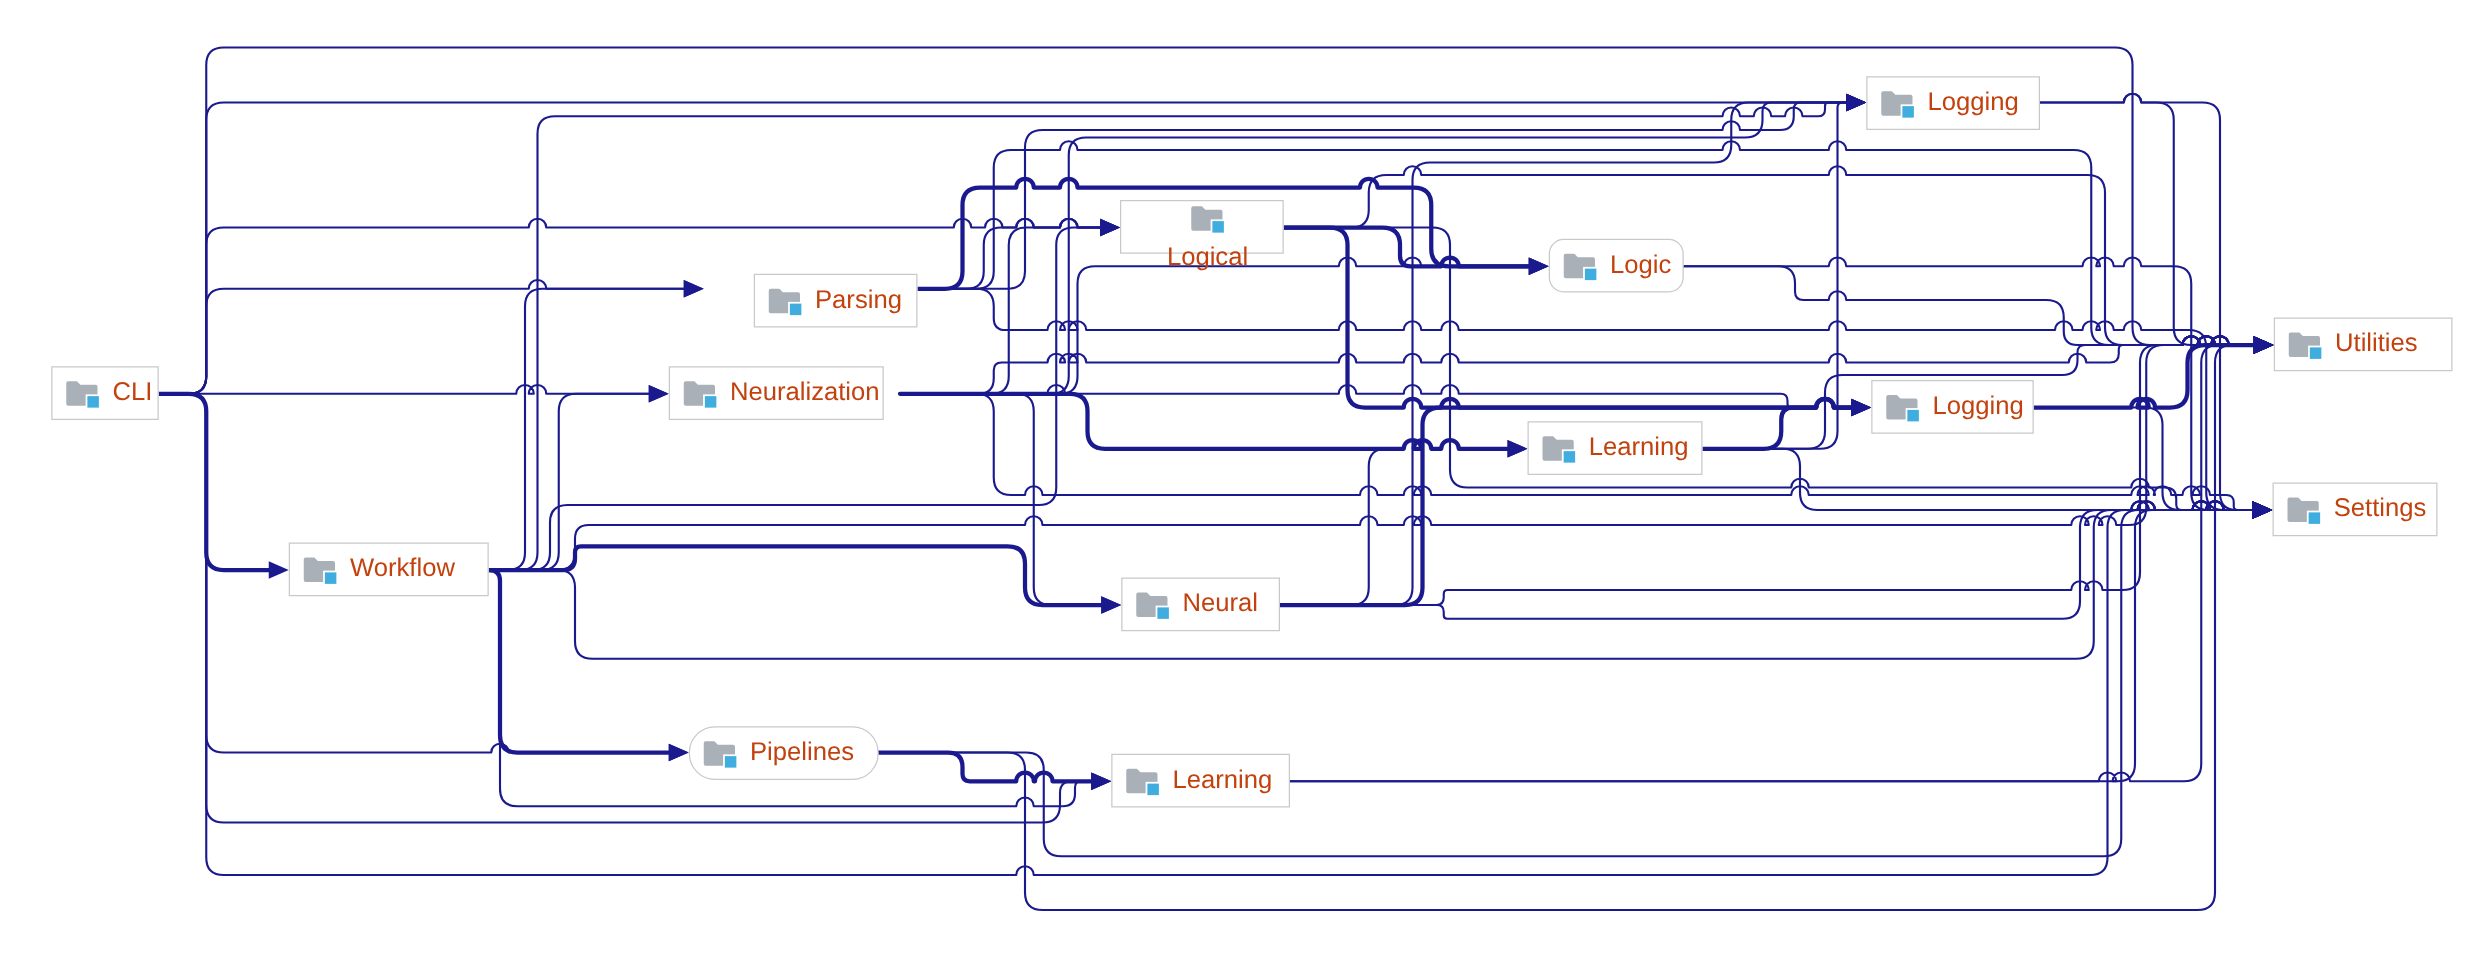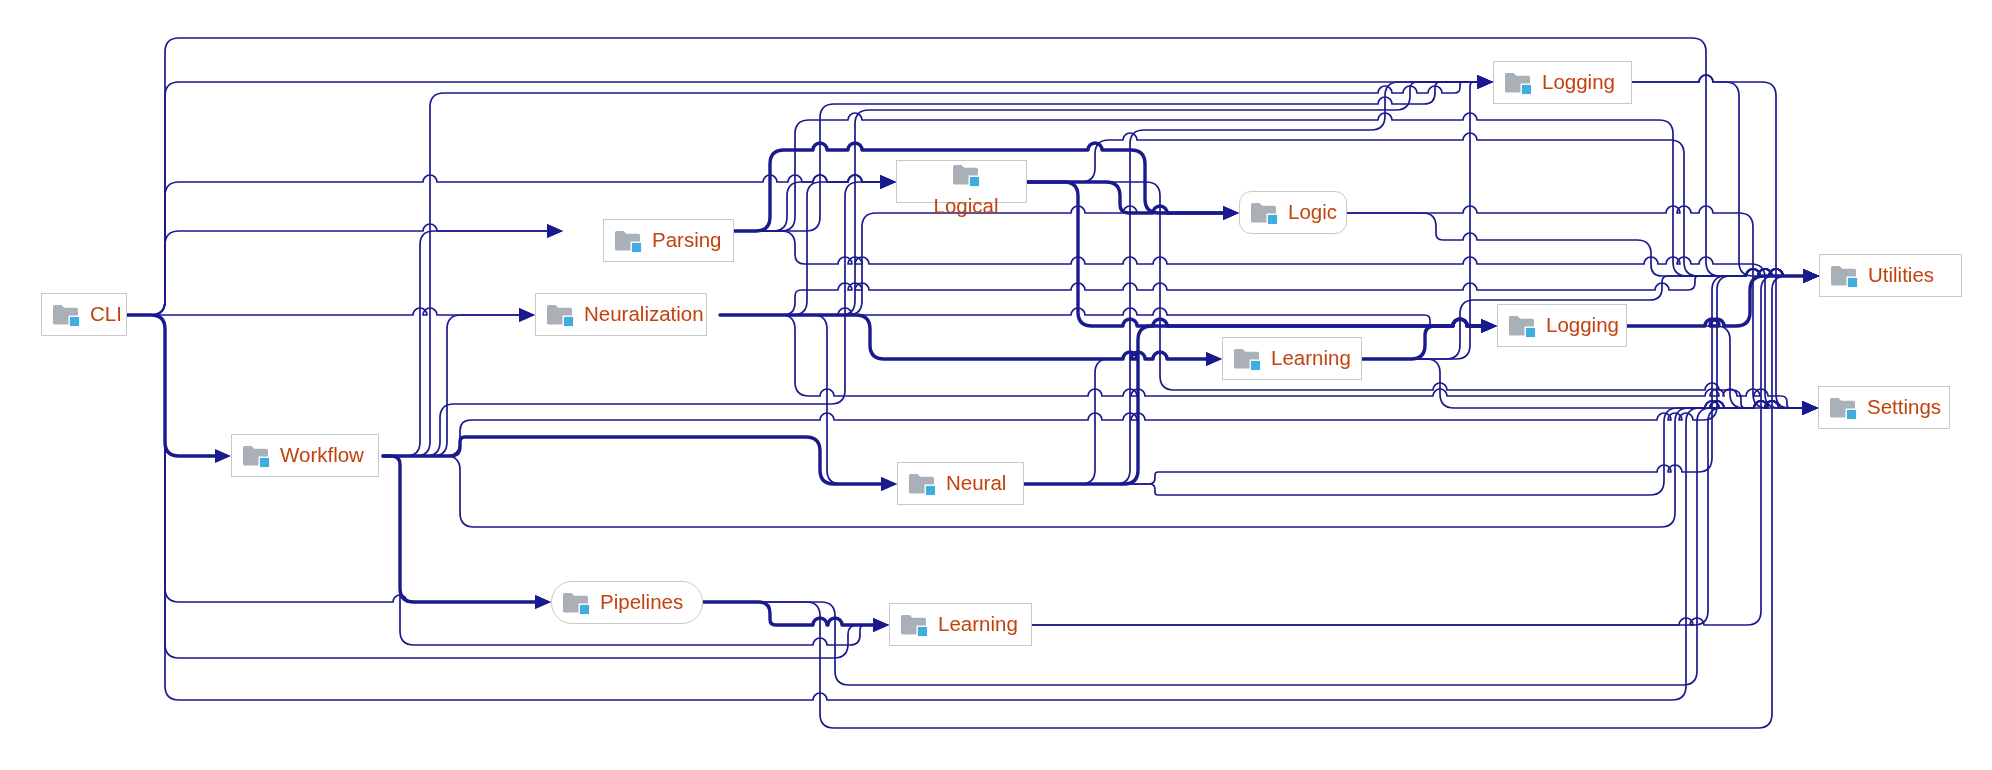--- a/index.html
+++ b/index.html
@@ -137,7 +137,7 @@
         </svg>
         <span class="lbl">CLI</span>
       </div>
-      <div class="node" style="left: 231px; top: 434px; width: 148px; height: 43px;">
+      <div class="node" style="left: 231px; top: 434px; width: 160px; height: 43px;">
         <svg width="31" height="27" viewBox="0 0 31 27">
           <path d="M2 22 V5.5 Q2 4 3.5 4 h7 l2.8 2.8 h12.1 Q27 6.8 27 8.4 V22 q0 1.6 -1.6 1.6 H3.6 Q2 23.6 2 22 Z" fill="#a9b0b7"></path>
           <rect x="18.2" y="15.2" width="10.6" height="10.6" fill="#3fadde" stroke="#ffffff" stroke-width="1.4"></rect>

